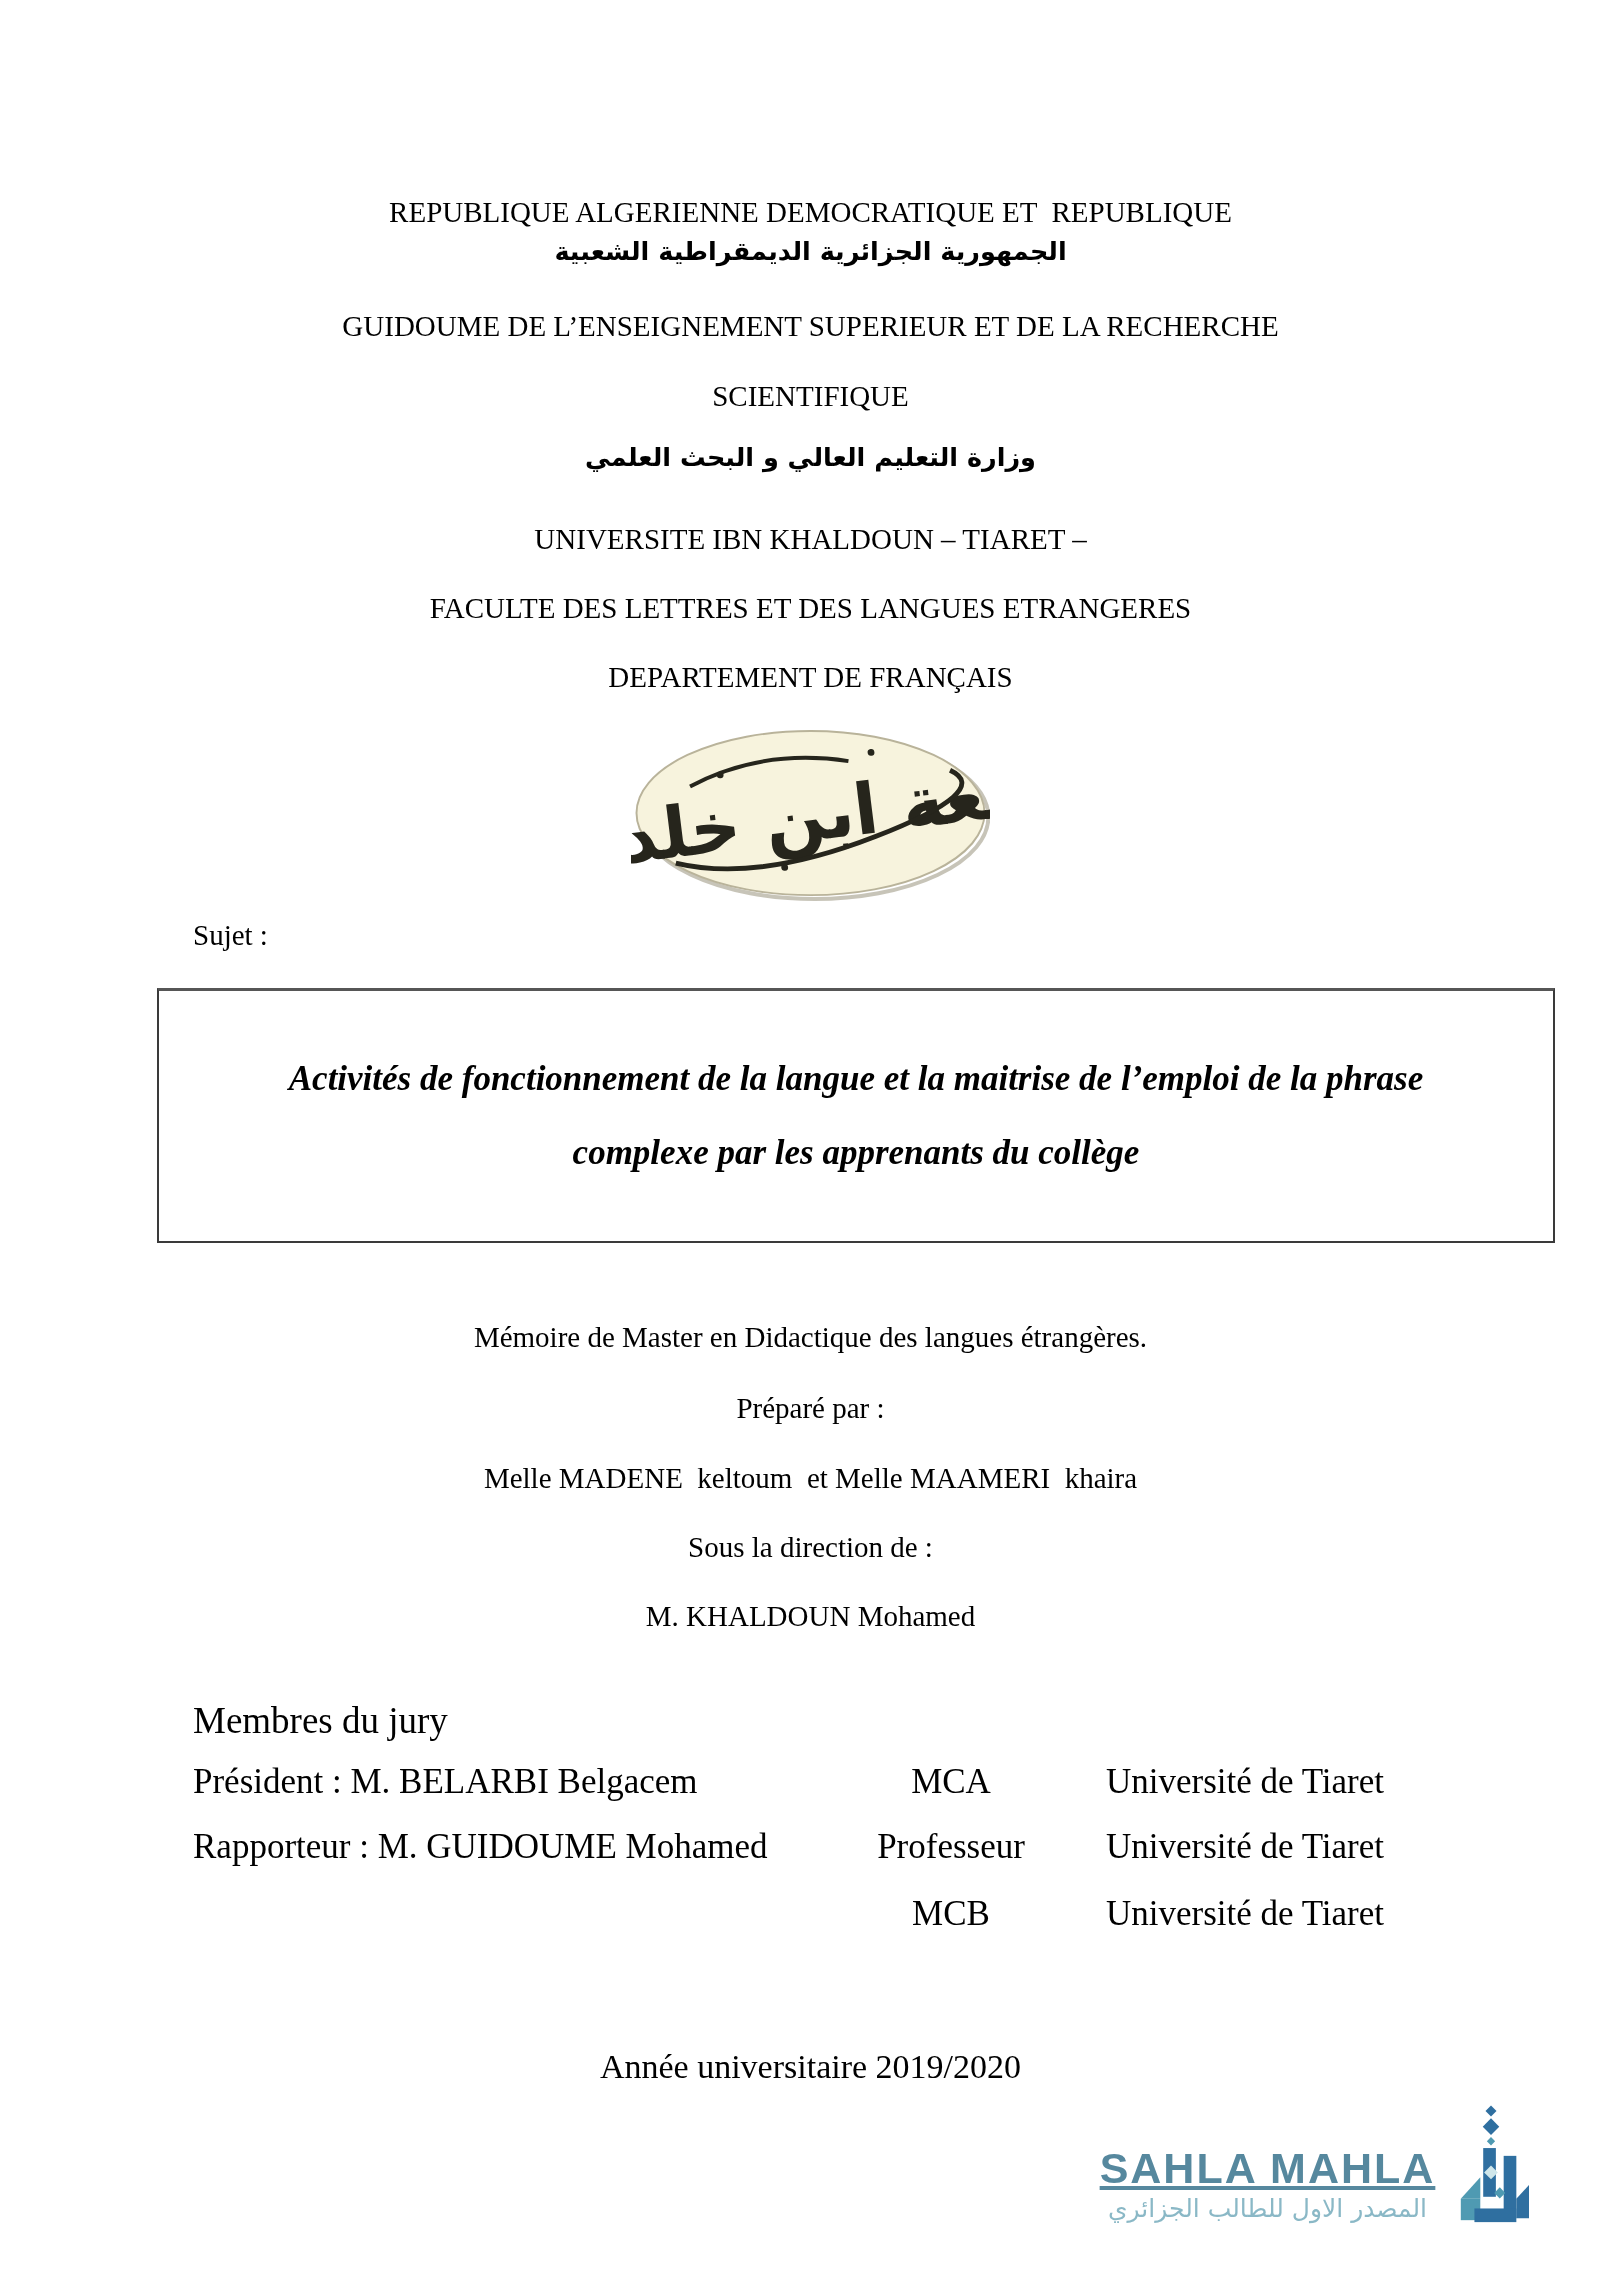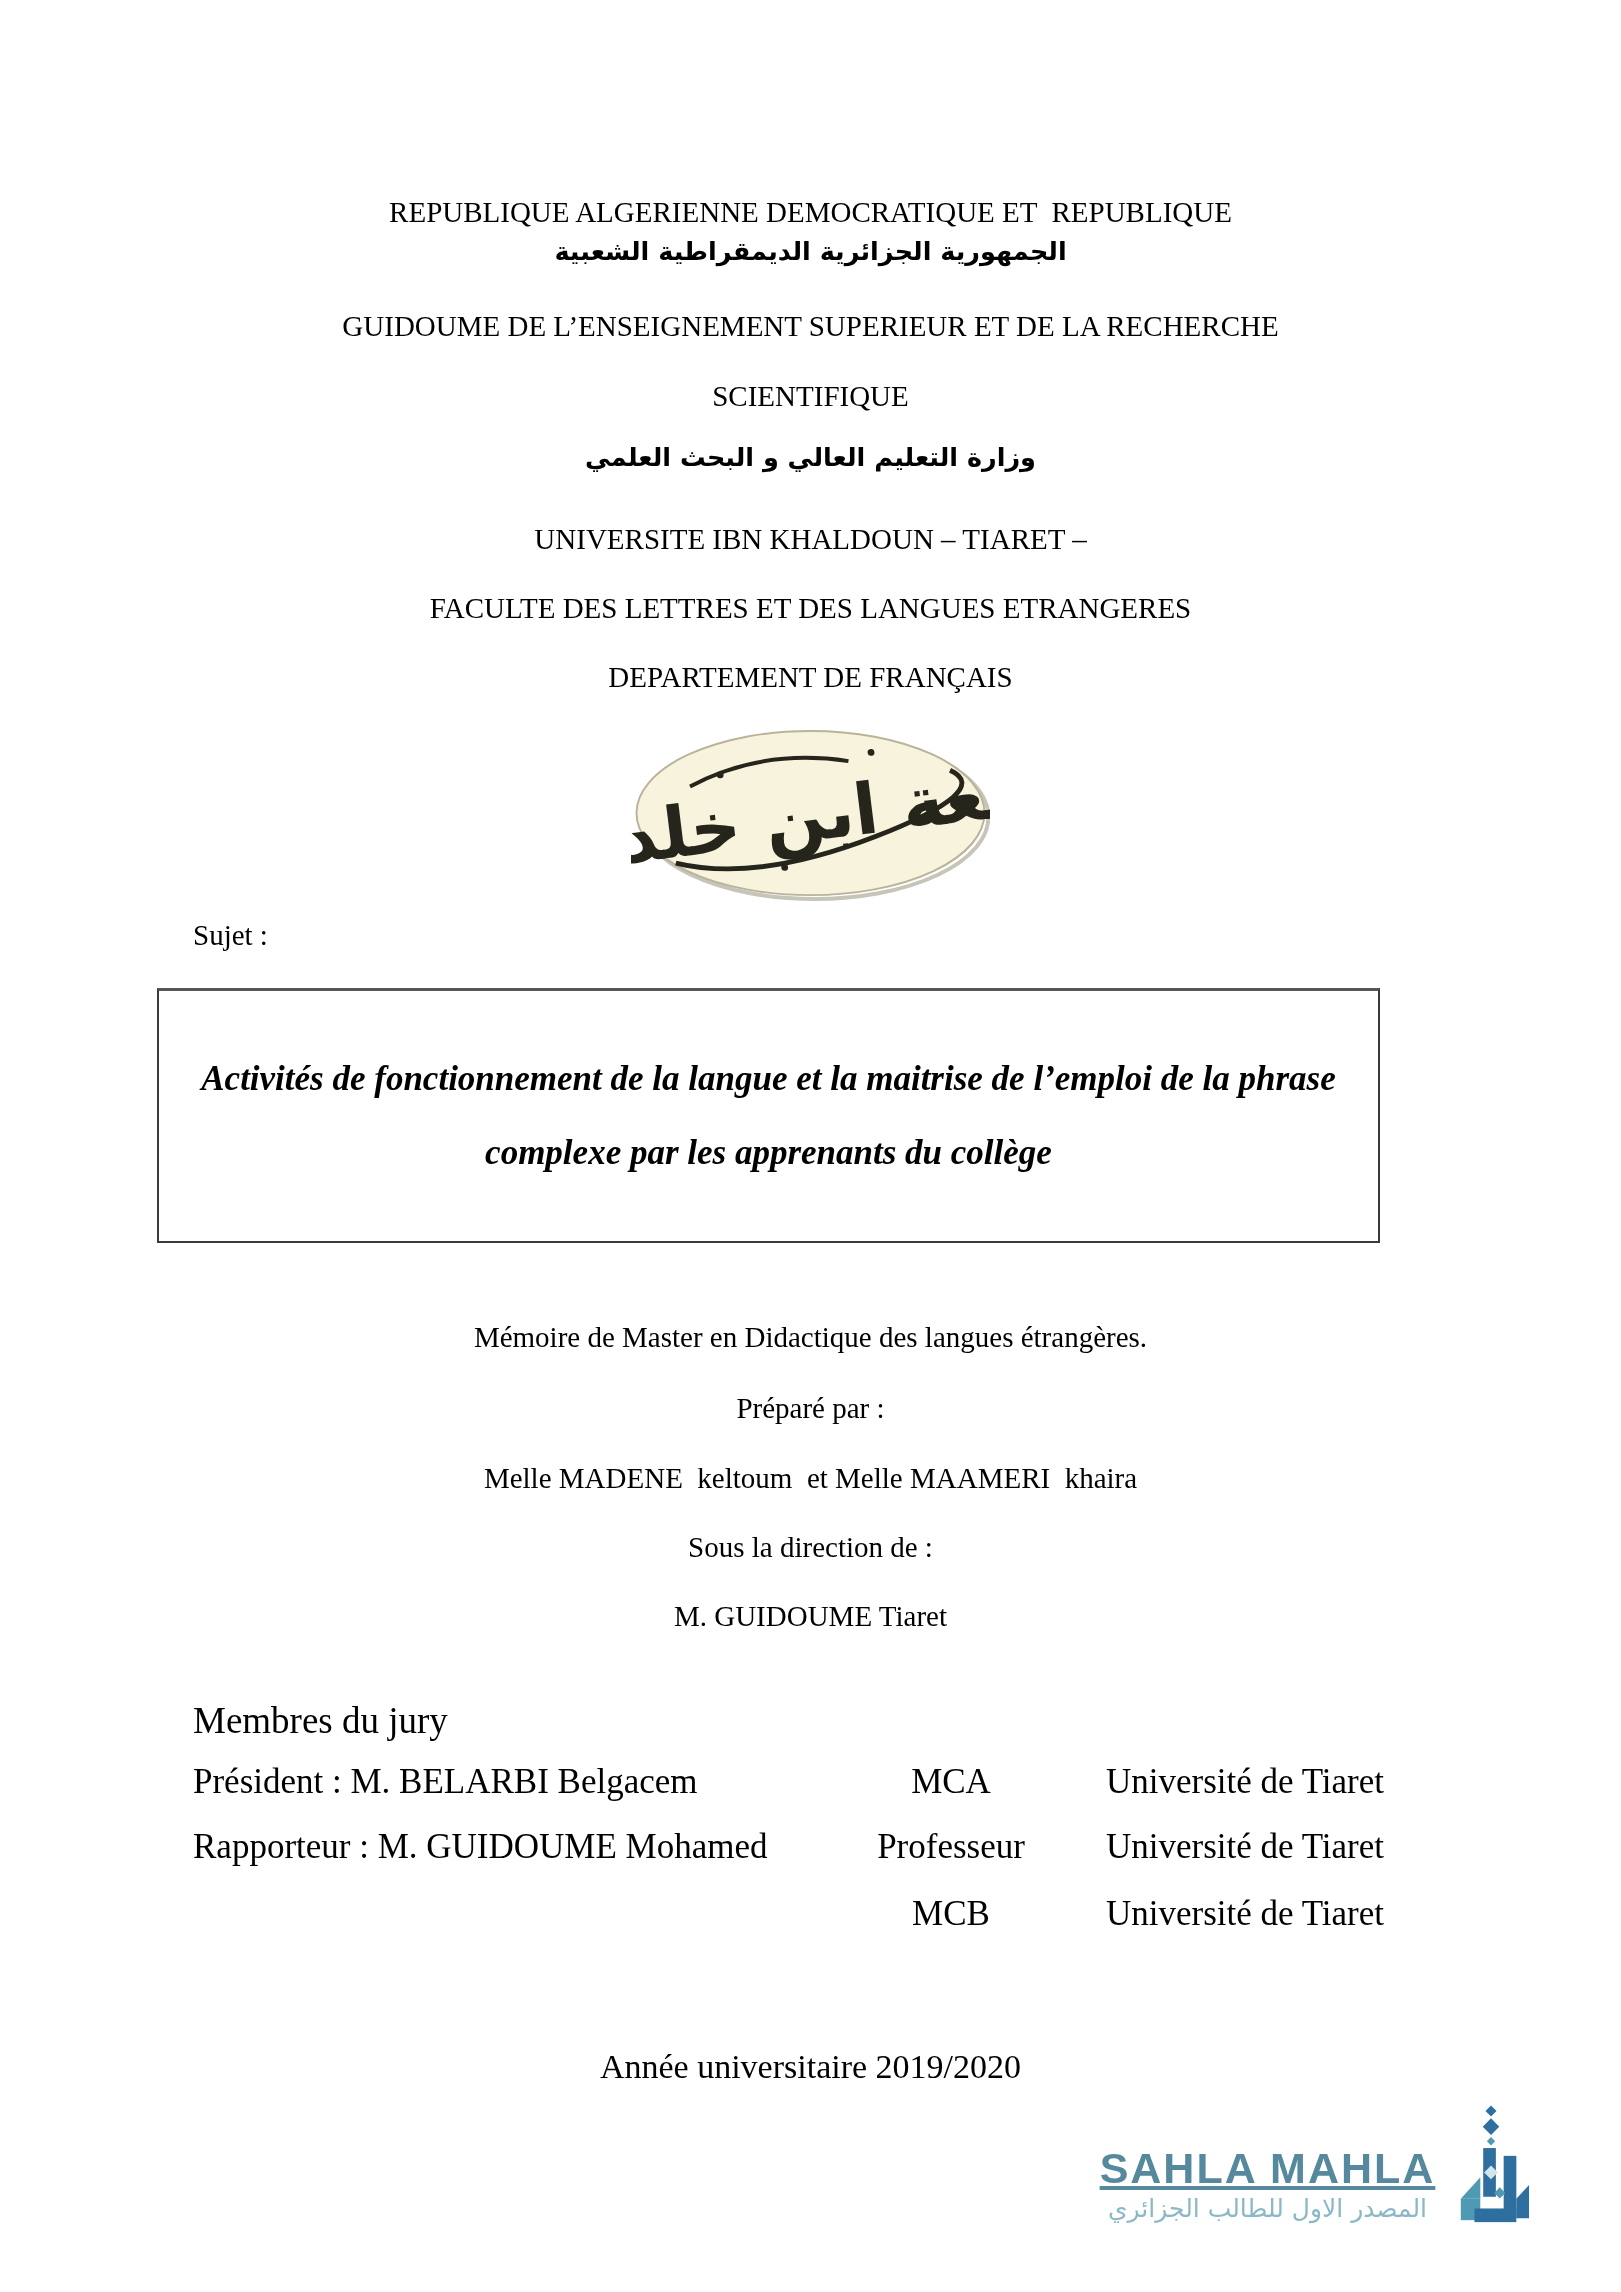--- a/index.html
+++ b/index.html
@@ -15,7 +15,7 @@
   .seal{position:absolute;left:631px;top:727px;width:359px;height:174px;}
   .sujet{left:193px;top:919px;font-size:29px;}
   .subject-box{
-    position:absolute;left:157px;top:988px;width:1223px;height:255px;
+    position:absolute;left:157px;top:988px;width:1398px;height:255px;
     box-sizing:border-box;border:2.9px solid #3a3a3a;border-top:3.9px solid #565656;
     padding-top:51px;
   }

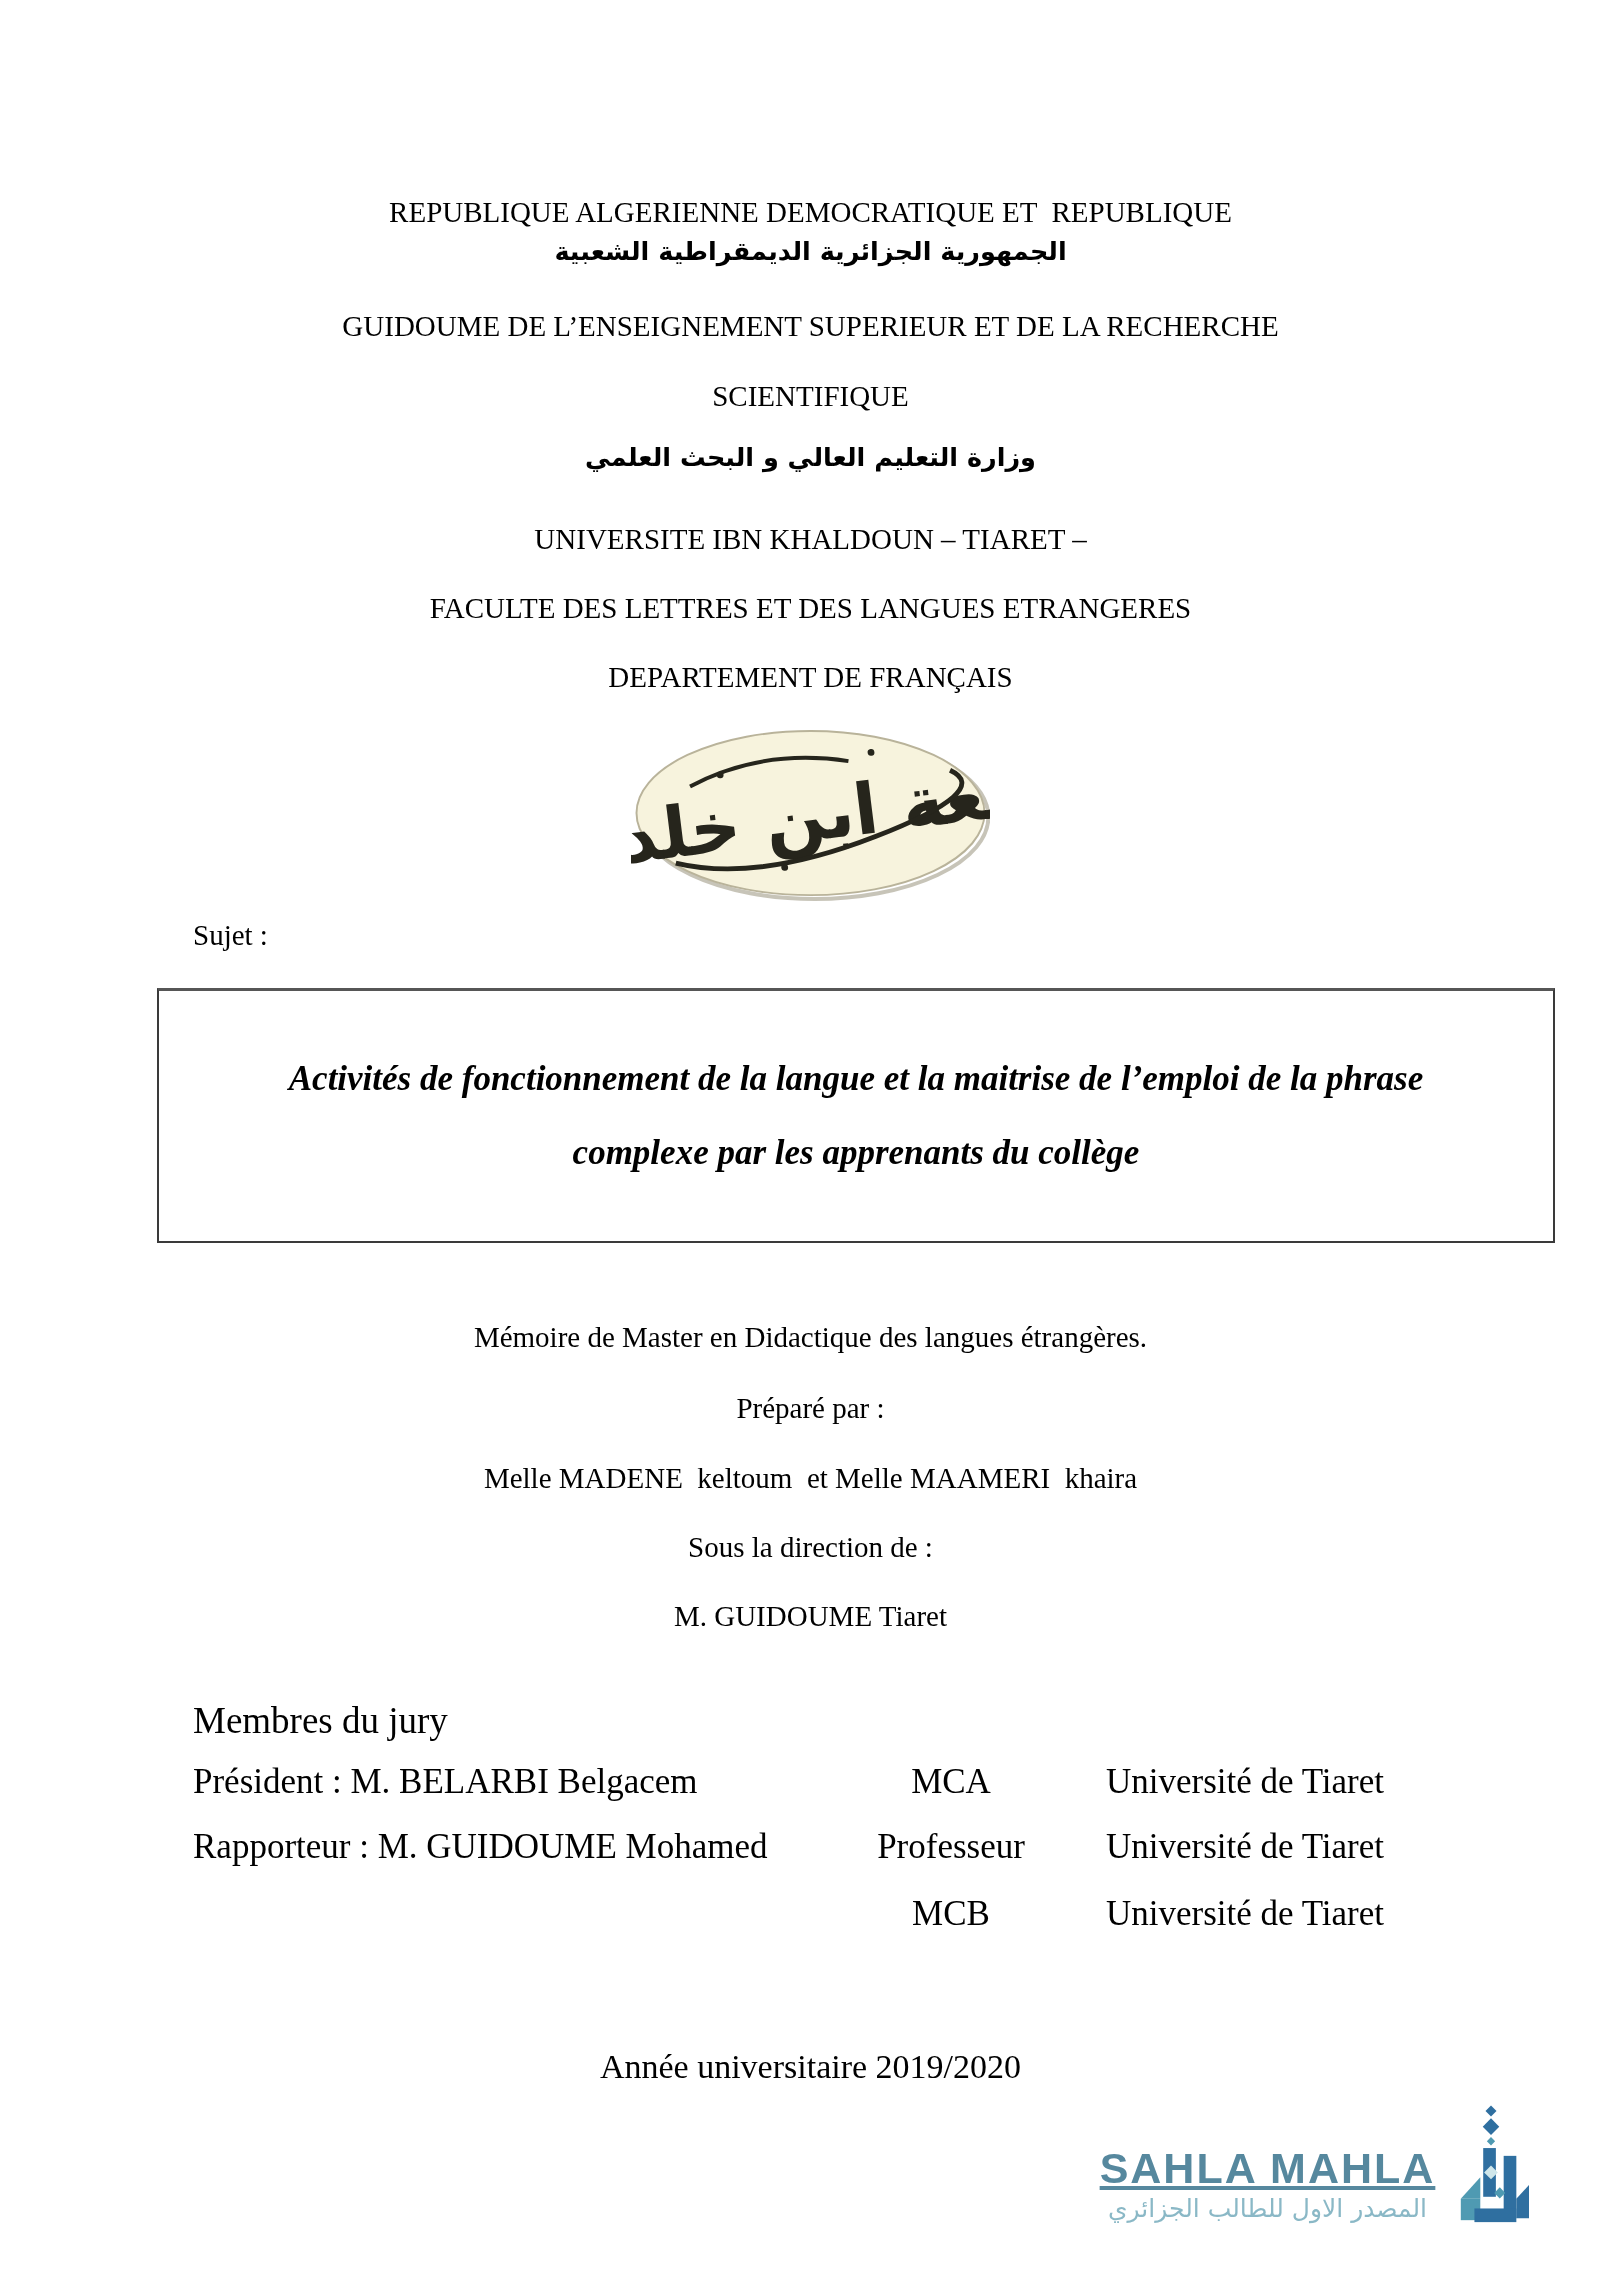--- a/index.html
+++ b/index.html
@@ -78,7 +78,7 @@
   <div class="cline body-line" style="top:1392px">Préparé par :</div>
   <div class="cline body-line" style="top:1462px">Melle MADENE  keltoum  et Melle MAAMERI  khaira</div>
   <div class="cline body-line" style="top:1531px">Sous la direction de :</div>
-  <div class="cline body-line" style="top:1600px">M. GUIDOUME Tiaret</div>
+  <div class="cline body-line" style="top:1600px">M. KHALDOUN Mohamed</div>
 
   <div class="lline membres">Membres du jury</div>
 

